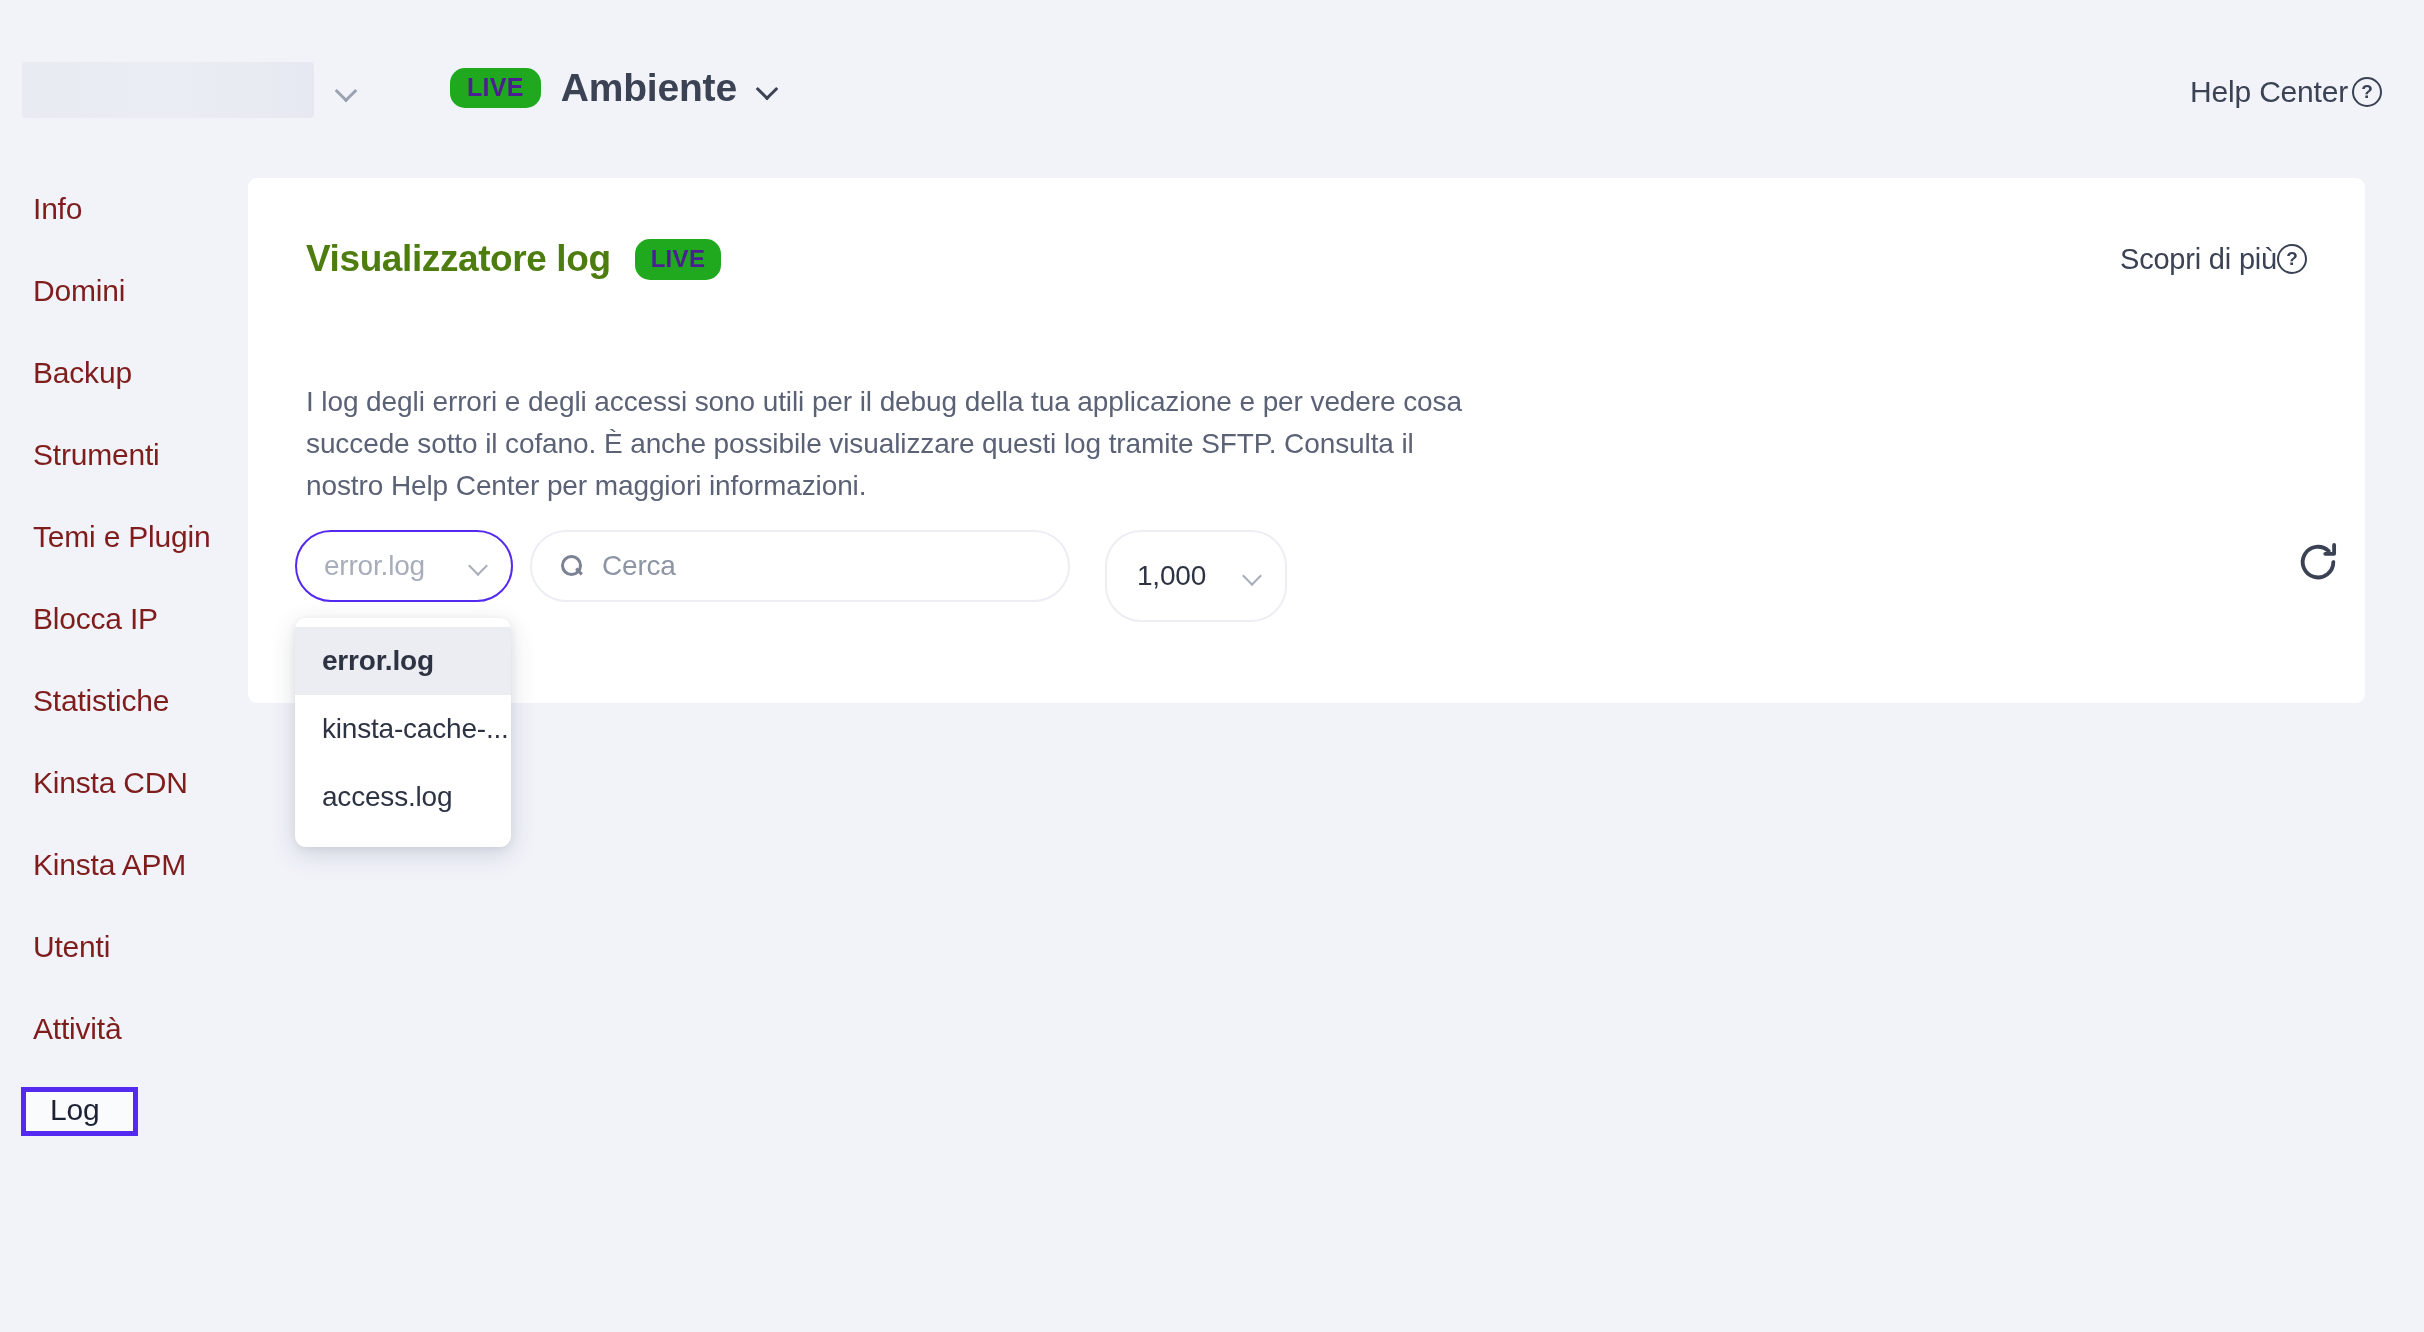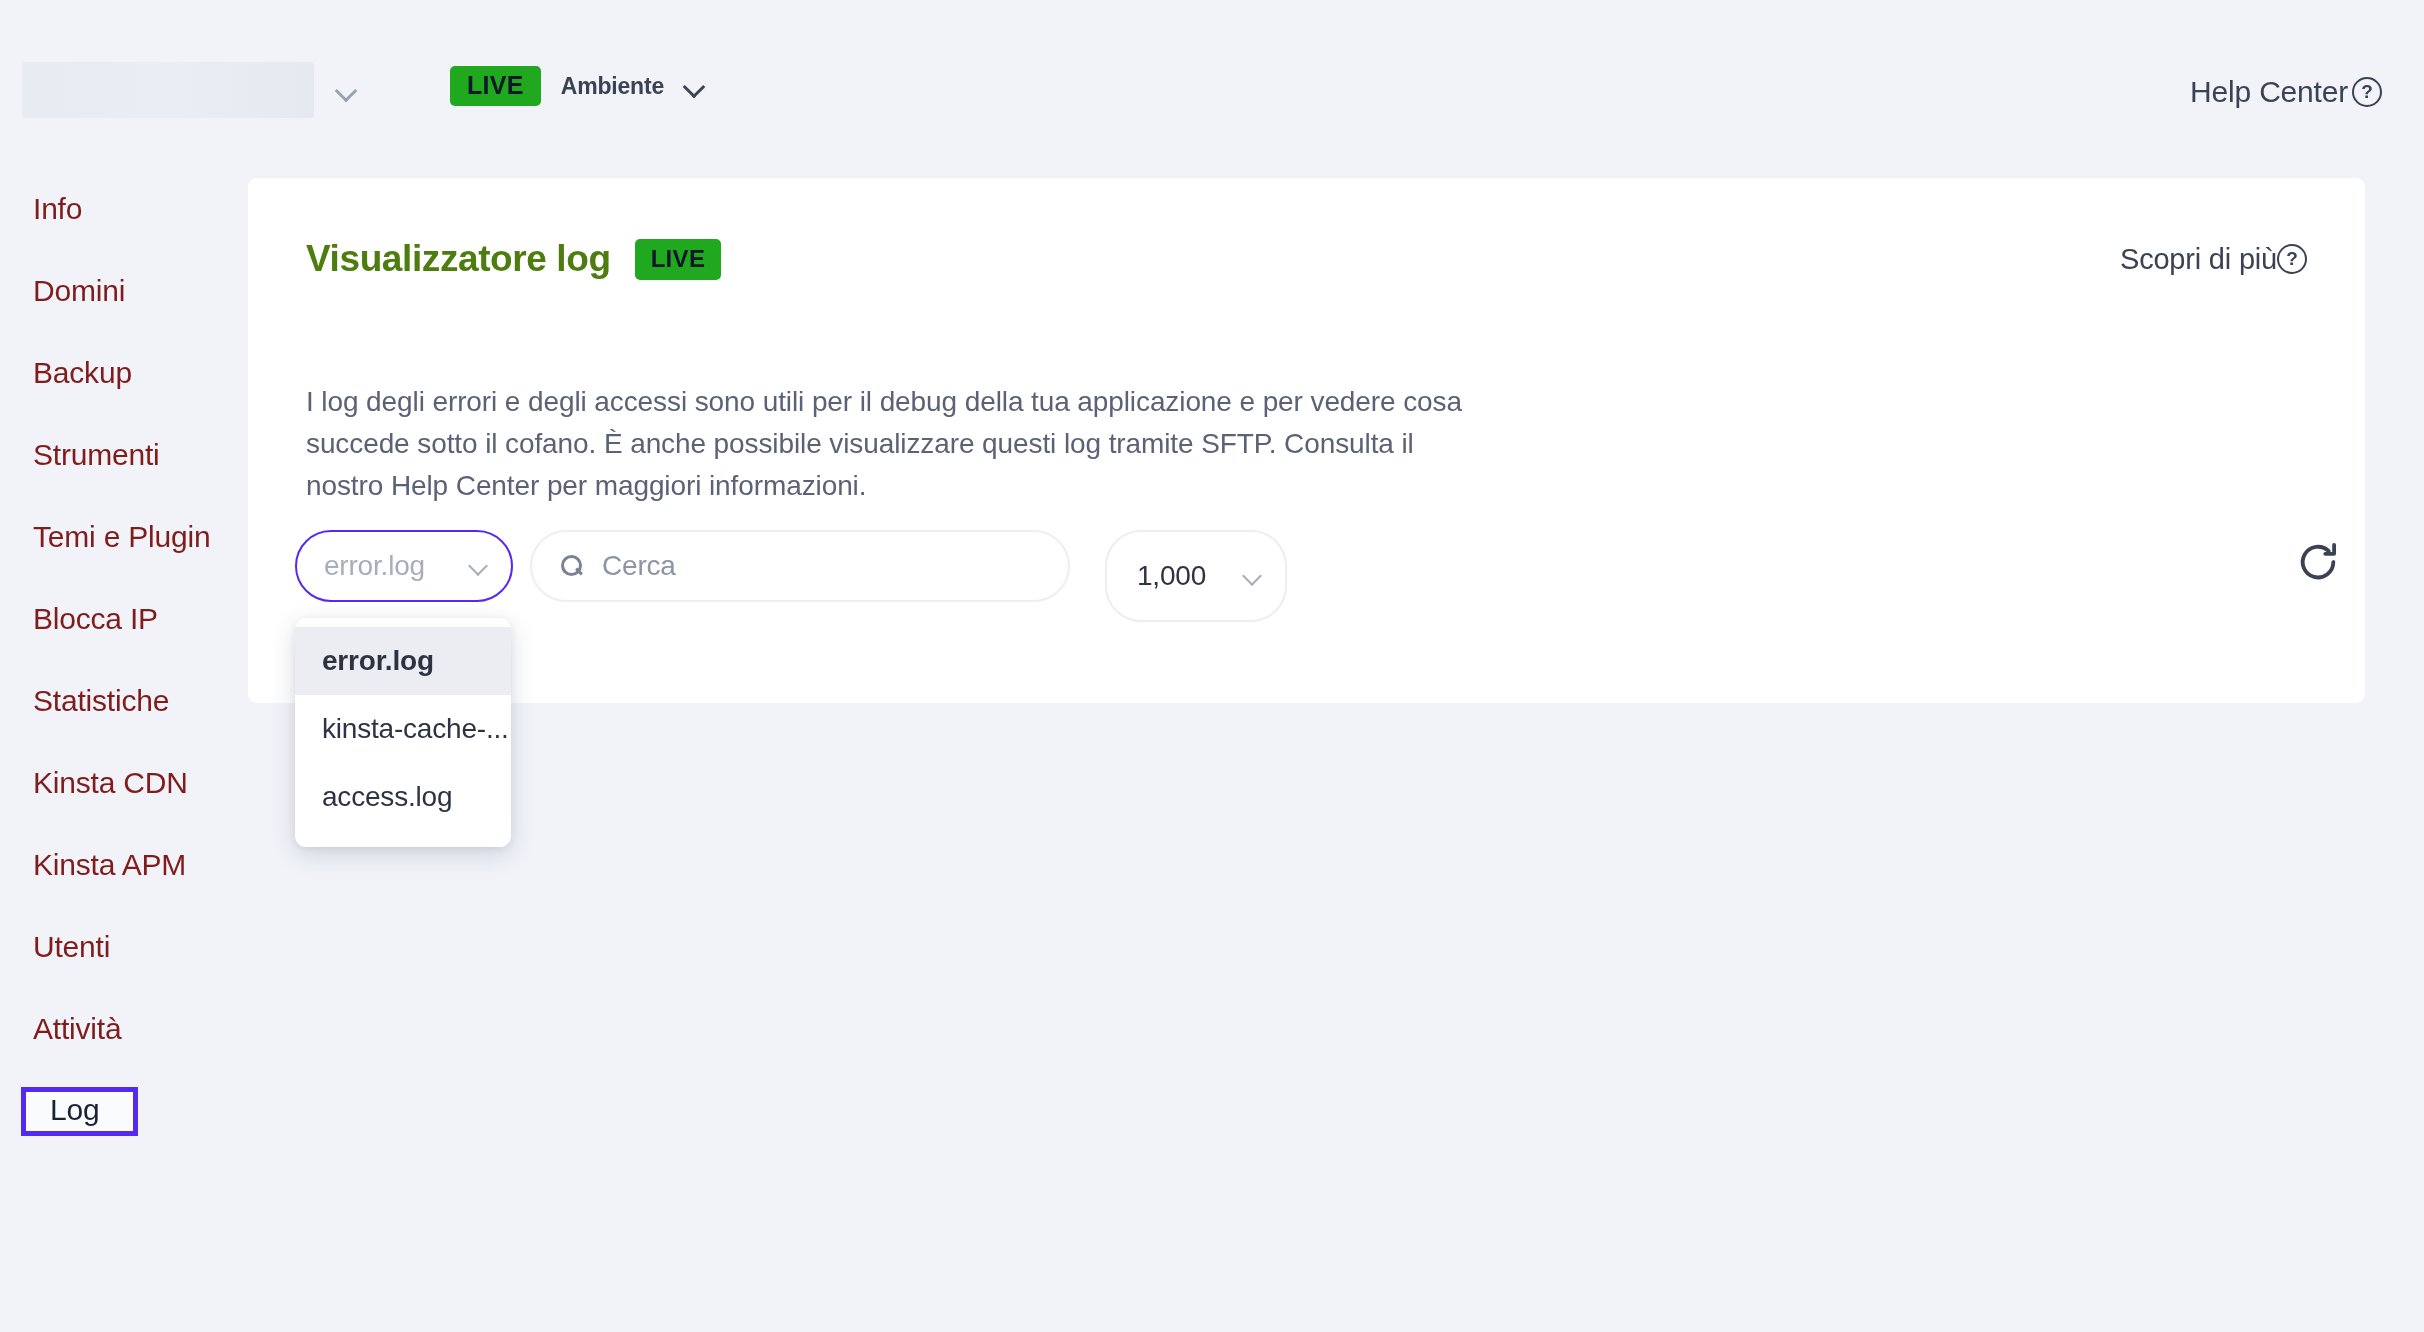--- a/index.html
+++ b/index.html
@@ -65,12 +65,12 @@
 
   .badge-live {
     background: #20a91e;
-    color: #0f172a;
+    color: #4c1d95;
     font-size: 25px;
     font-weight: 700;
     letter-spacing: .3px;
     padding: 7px 17px 8px;
-    border-radius: 5px;
+    border-radius: 15px;
     line-height: 1;
     display: inline-block;
   }

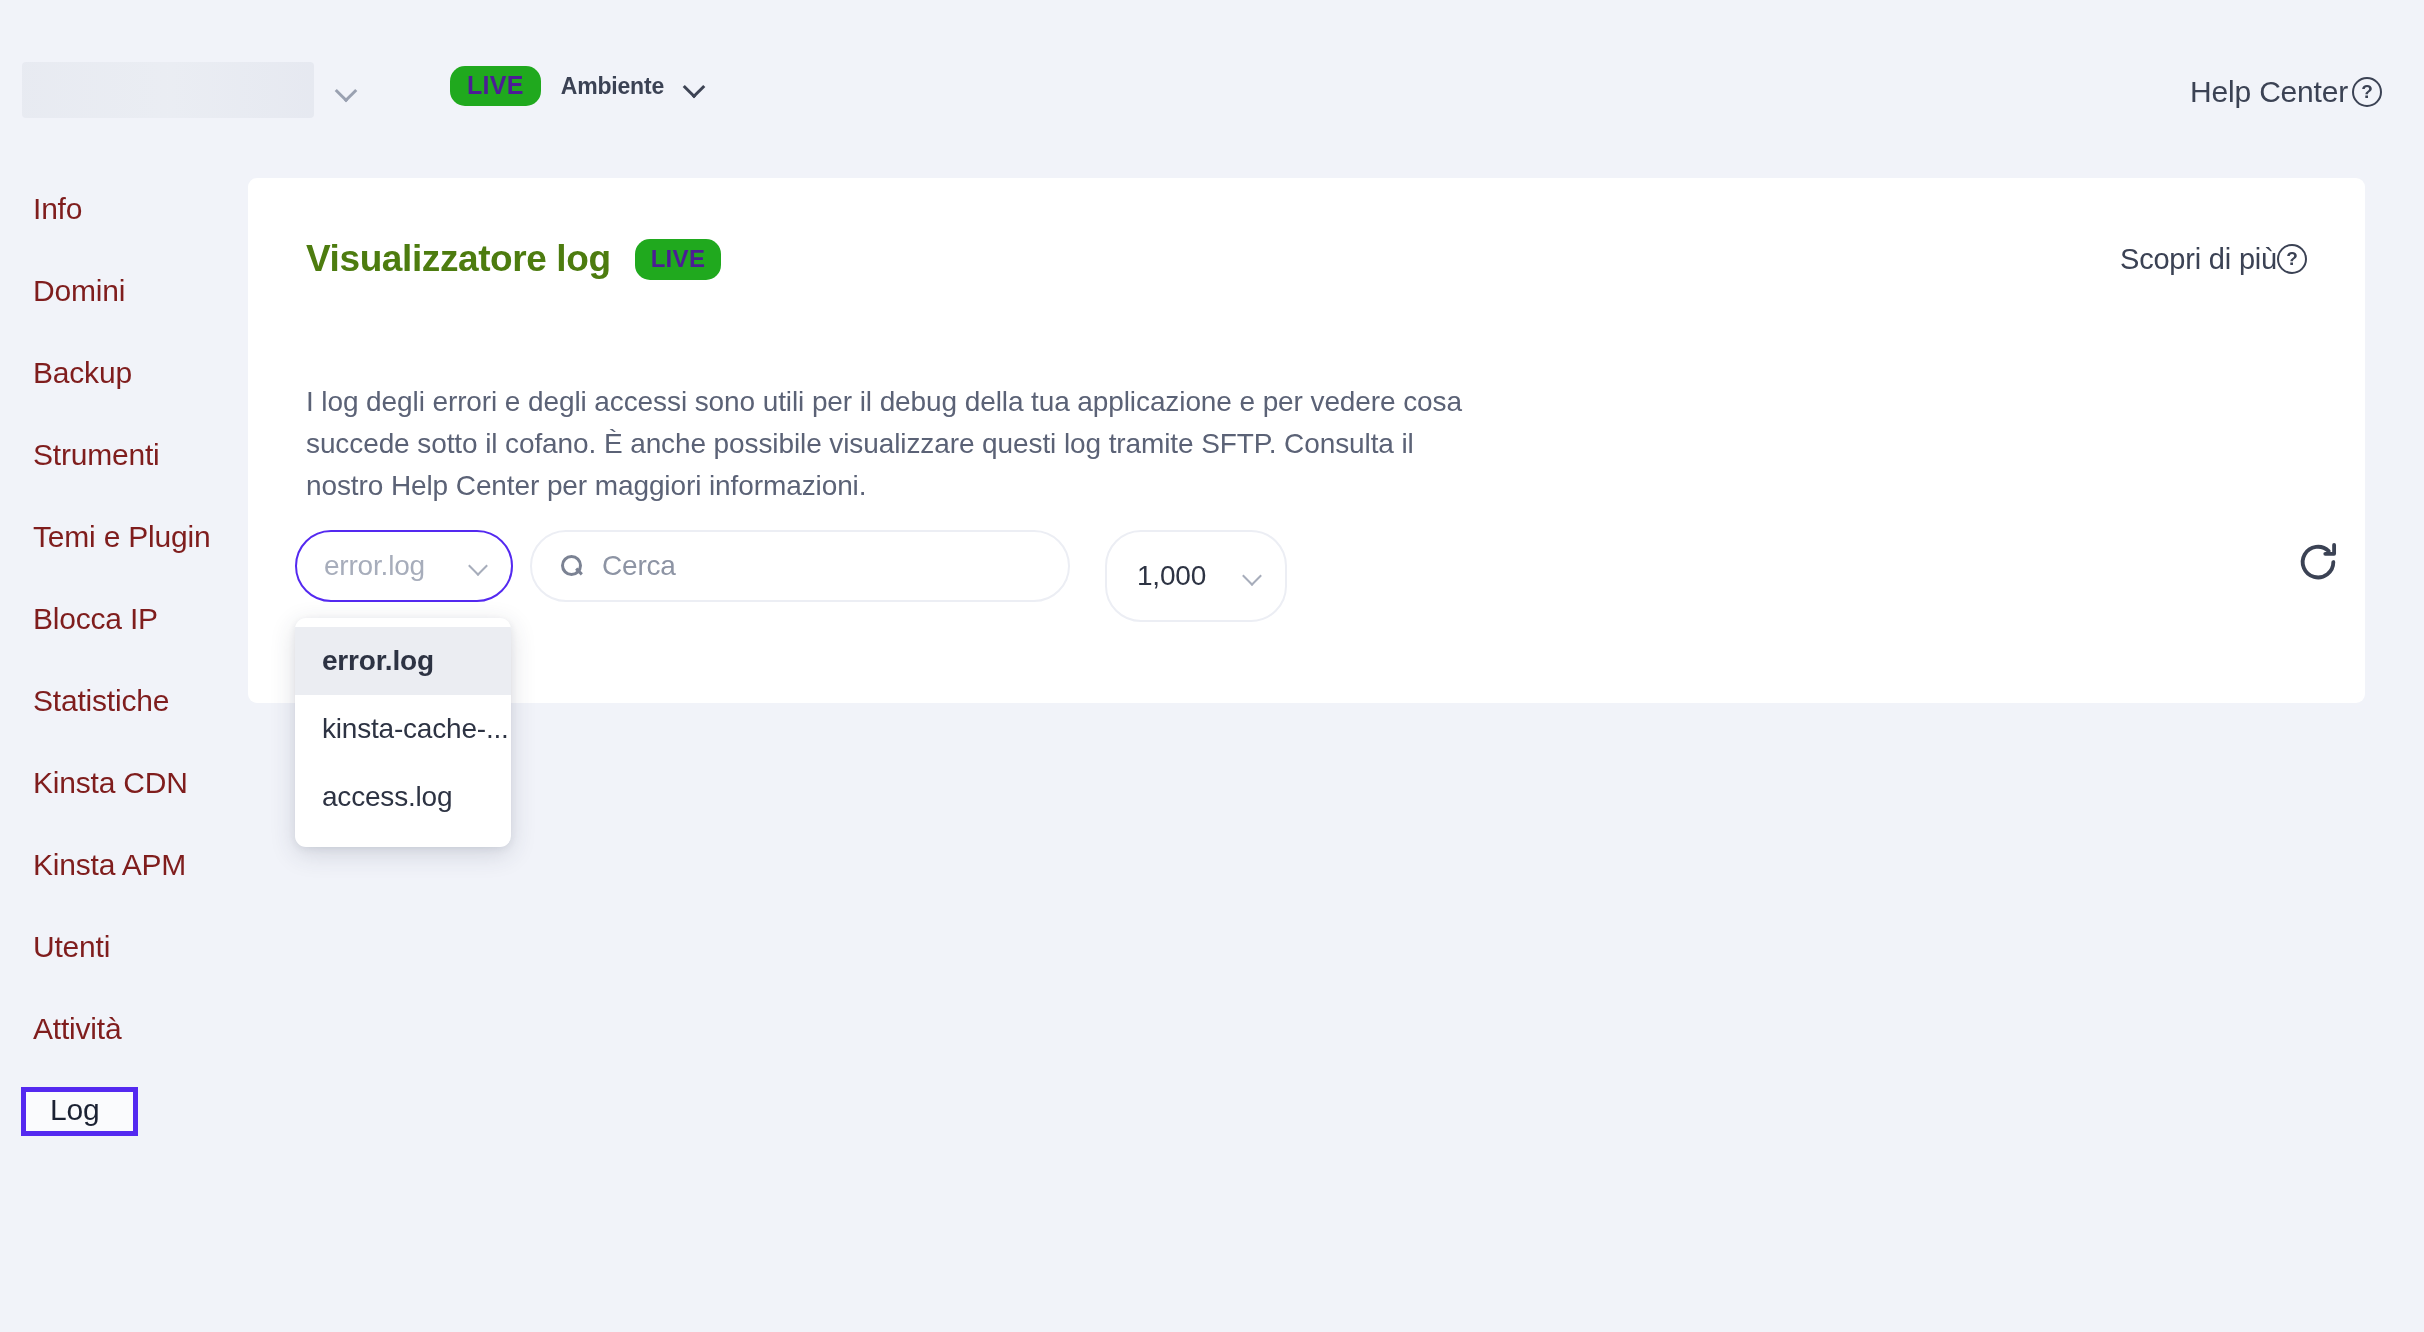--- a/index.html
+++ b/index.html
@@ -76,7 +76,7 @@
   }
 
   .env-label {
-    font-size: 23px;
+    font-size: 39px;
     font-weight: 700;
     color: #3b4254;
     letter-spacing: -.2px;

